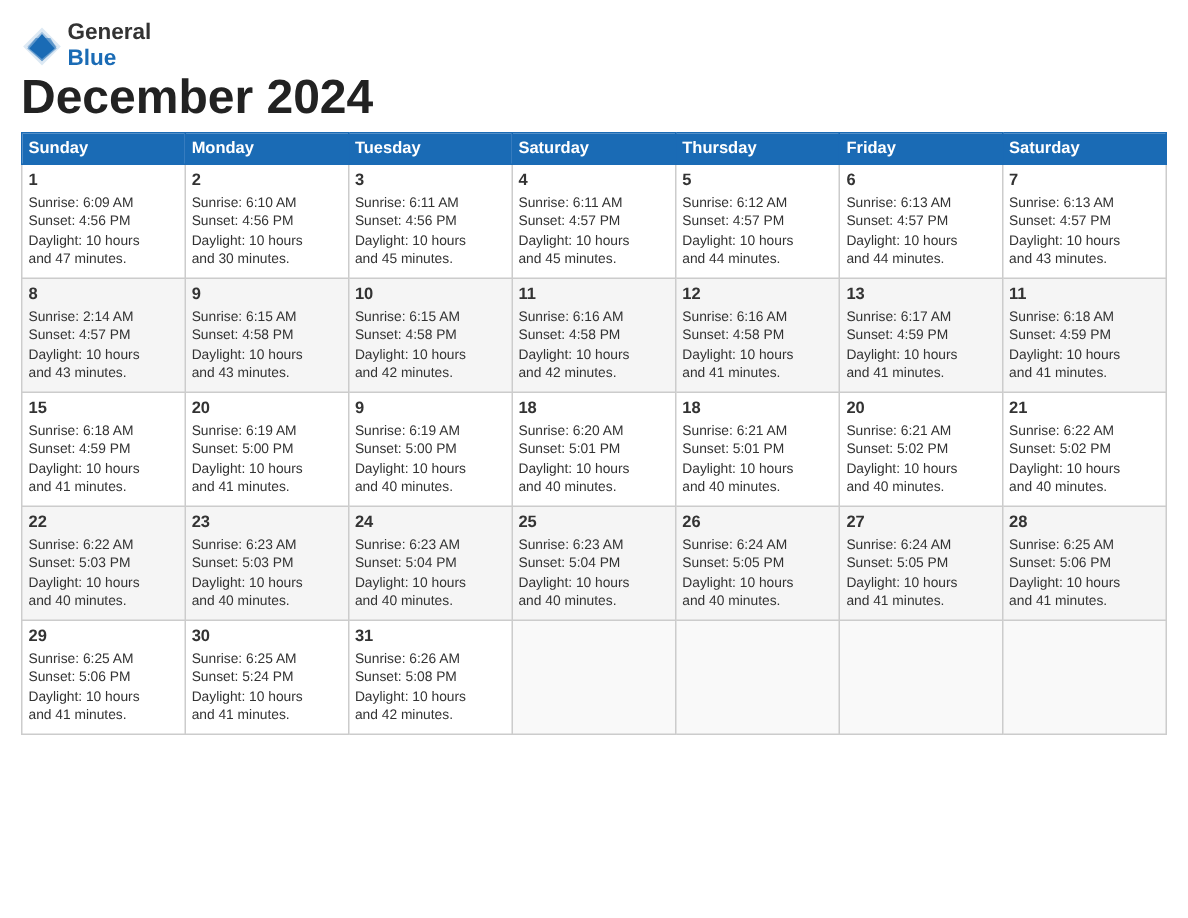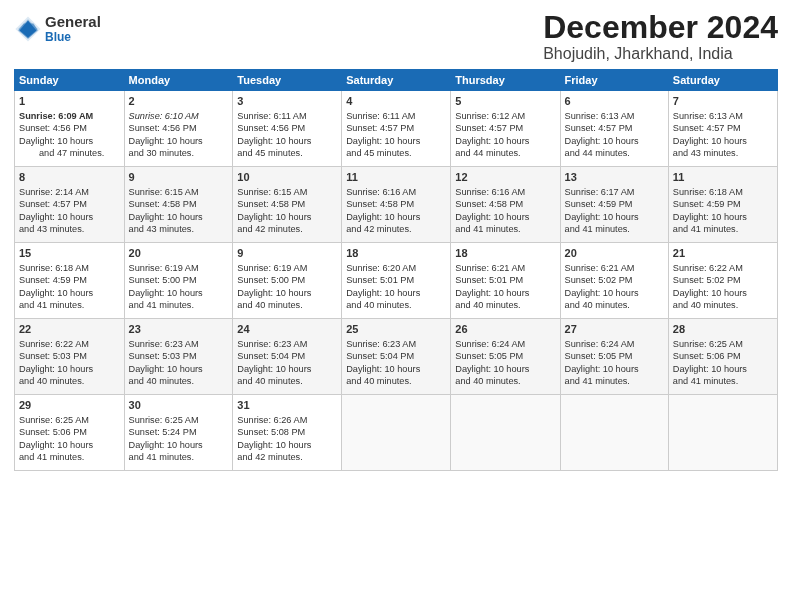--- a/index.html
+++ b/index.html
@@ -19,6 +19,7 @@
       align-items: flex-start;
       justify-content: space-between;
       margin-bottom: 6px;
+      flex-direction: column;
     }
     .logo {
       display: flex;

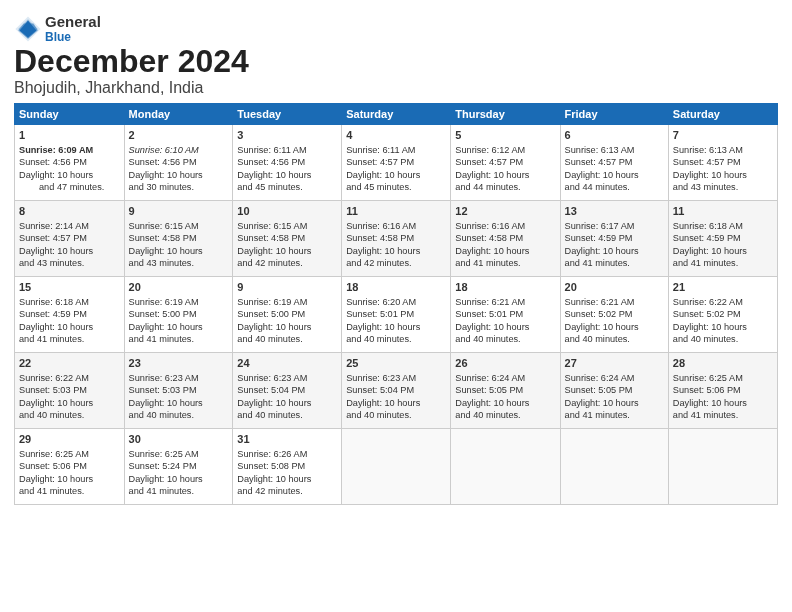--- a/index.html
+++ b/index.html
@@ -37,7 +37,7 @@
       color: #333;
     }
     .logo-blue {
-      font-size: 12px;
+      font-size: 15px;
       font-weight: bold;
       color: #1a6bb5;
     }

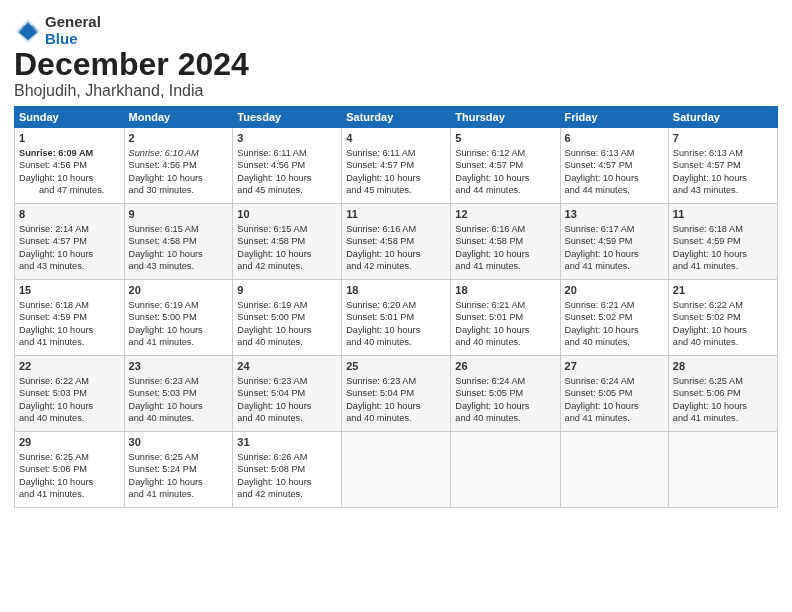--- a/index.html
+++ b/index.html
@@ -47,6 +47,7 @@
       margin-right: 3px;
     }
     .title-block {
+      text-align: right;
     }
     .month-title {
       font-size: 32px;

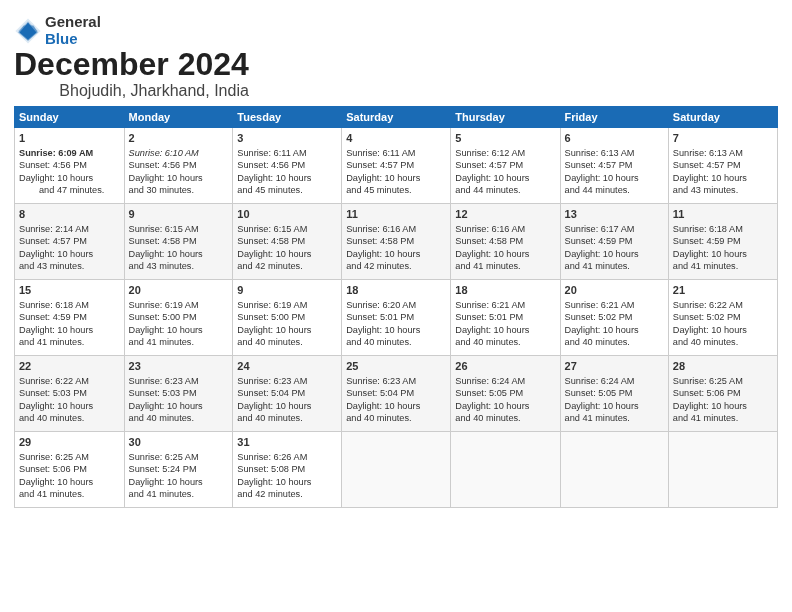--- a/index.html
+++ b/index.html
@@ -119,7 +119,6 @@
     </div>
     <div class="title-block">
       <div class="month-title">December 2024</div>
-      <div class="location-title">Bhojudih, Jharkhand, India</div>
     </div>
   </div>
 

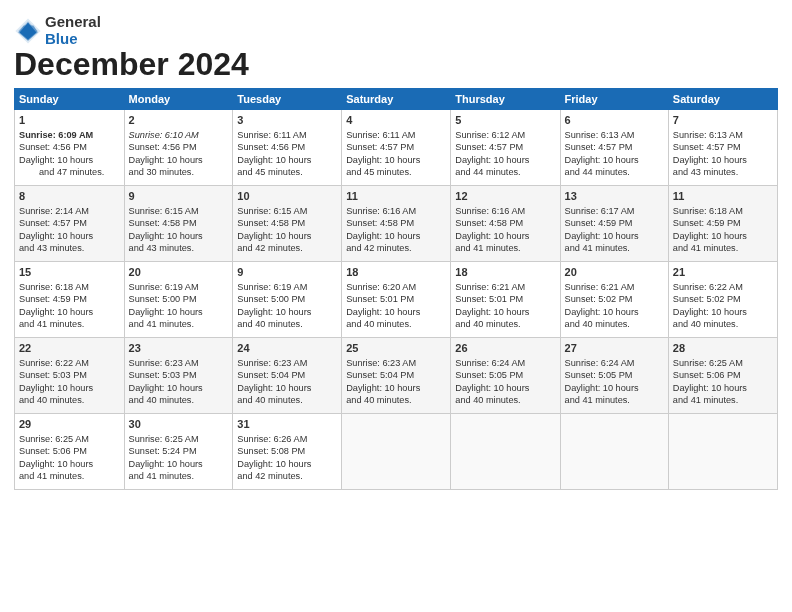--- a/index.html
+++ b/index.html
@@ -138,7 +138,7 @@
     <tr>
           <td>
             <span class="day-number">1</span>
-            <span style="display: block; font-weight: bold;">Sunrise: 6:09 AM</span>
+            <span style="display: block;">Sunrise: 6:09 AM</span>
             <span style="display: block;">Sunset: 4:56 PM</span>
             <span style="display: block;">Daylight: 10 hours</span>
             <span style="display: block; margin-left: 20px;">and 47 minutes.</span>

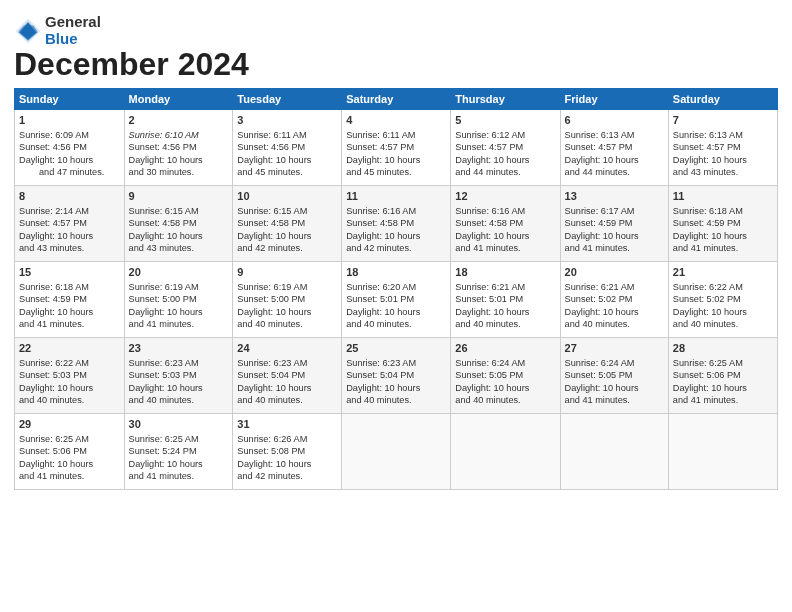--- a/index.html
+++ b/index.html
@@ -145,7 +145,7 @@
           </td>
           <td>
             <span class="day-number">2</span>
-            <span style="display: block; font-style: italic;">Sunrise: 6:10 AM</span>
+            <span style="display: block;">Sunrise: 6:10 AM</span>
             <span style="display: block;">Sunset: 4:56 PM</span>
             <span style="display: block;">Daylight: 10 hours</span>
             <span style="display: block;">and 30 minutes.</span>

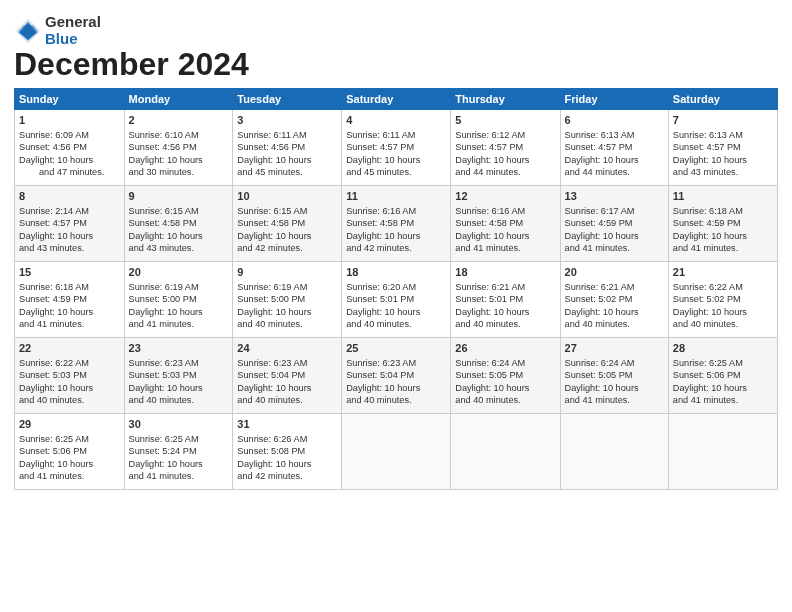--- a/index.html
+++ b/index.html
@@ -141,7 +141,7 @@
             <span style="display: block;">Sunrise: 6:09 AM</span>
             <span style="display: block;">Sunset: 4:56 PM</span>
             <span style="display: block;">Daylight: 10 hours</span>
-            <span style="display: block; margin-left: 20px;">and 47 minutes.</span>
+            <span style="display: block;">and 47 minutes.</span>
           </td>
           <td>
             <span class="day-number">2</span>

